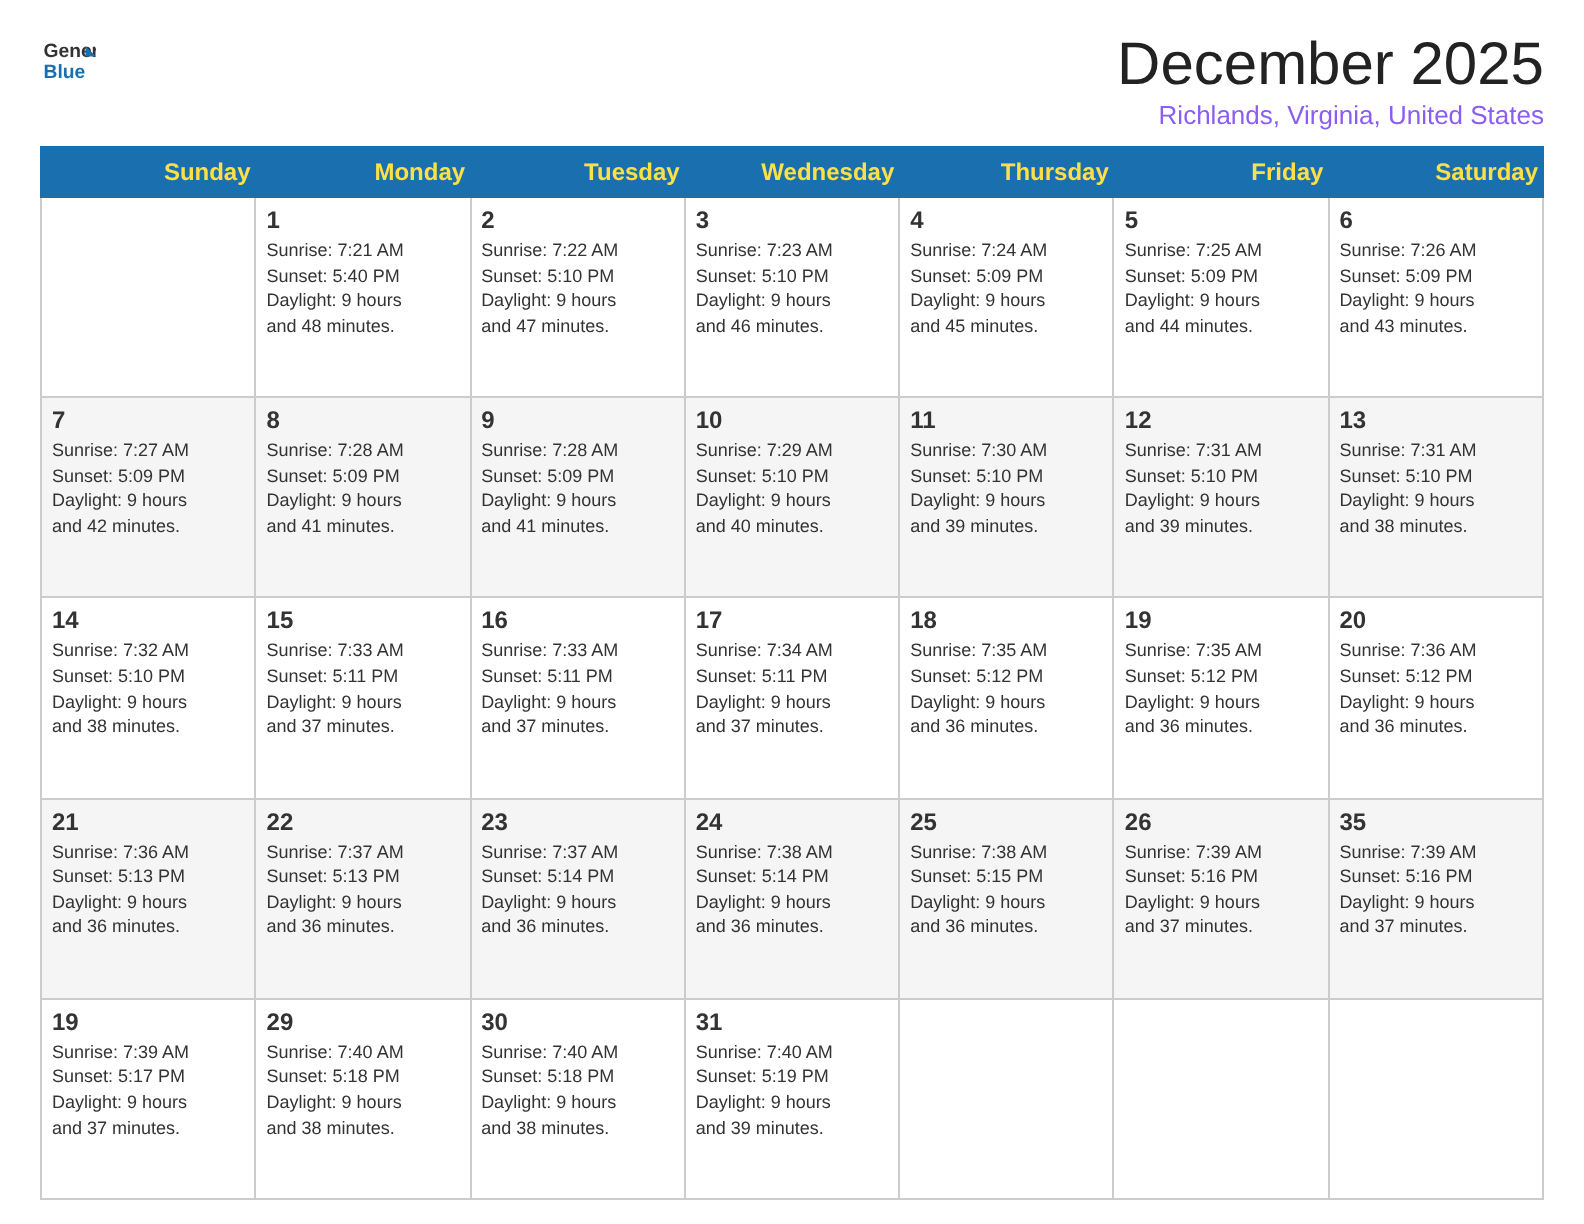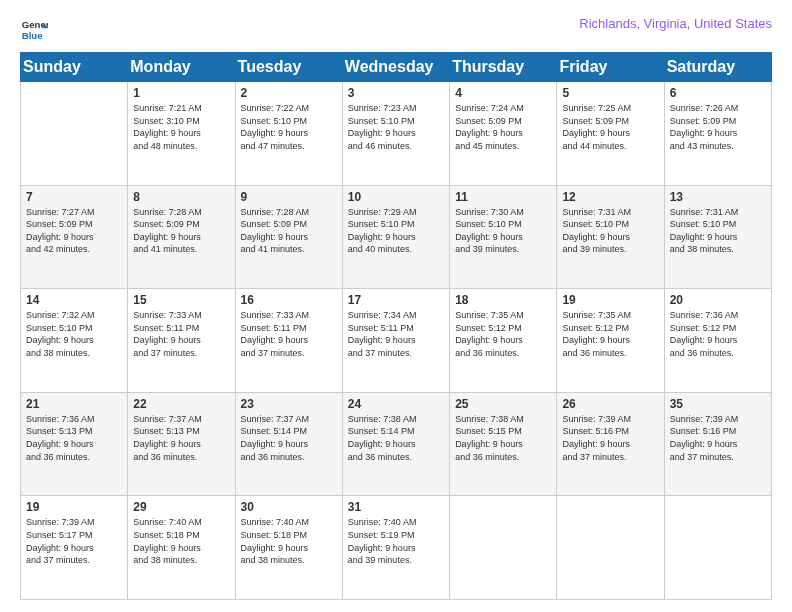--- a/index.html
+++ b/index.html
@@ -97,6 +97,7 @@
       </svg>
     </div>
     <div class="title-block">
+      <div class="month-title">December 2025</div>
       <div class="location">Richlands, Virginia, United States</div>
     </div>
   </div>

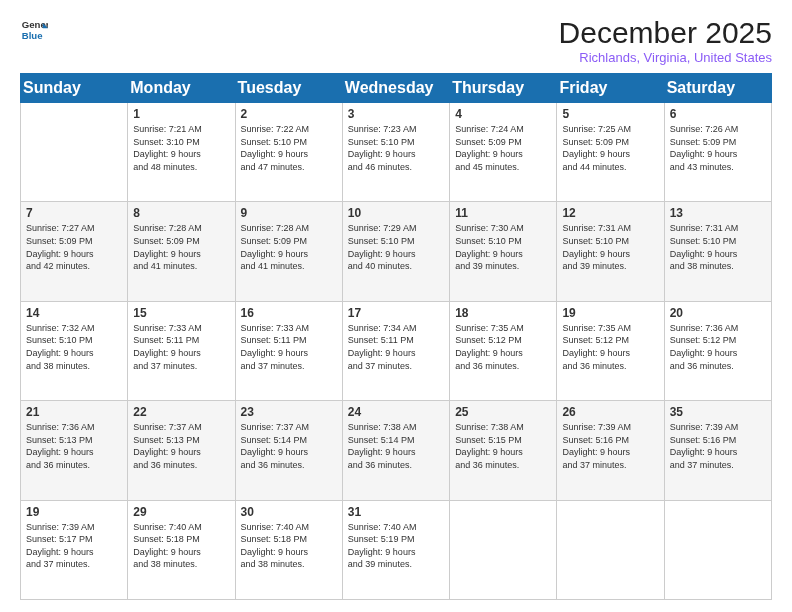--- a/index.html
+++ b/index.html
@@ -53,10 +53,10 @@
     }
     .calendar th {
       background: #1a6faf;
-      color: #ffffff;
-      font-size: 16px;
+      color: #fde047;
+      font-size: 12px;
       font-weight: bold;
-      text-align: left;
+      text-align: right;
       padding: 5px 2px;
       border: 1px solid #1a6faf;
     }

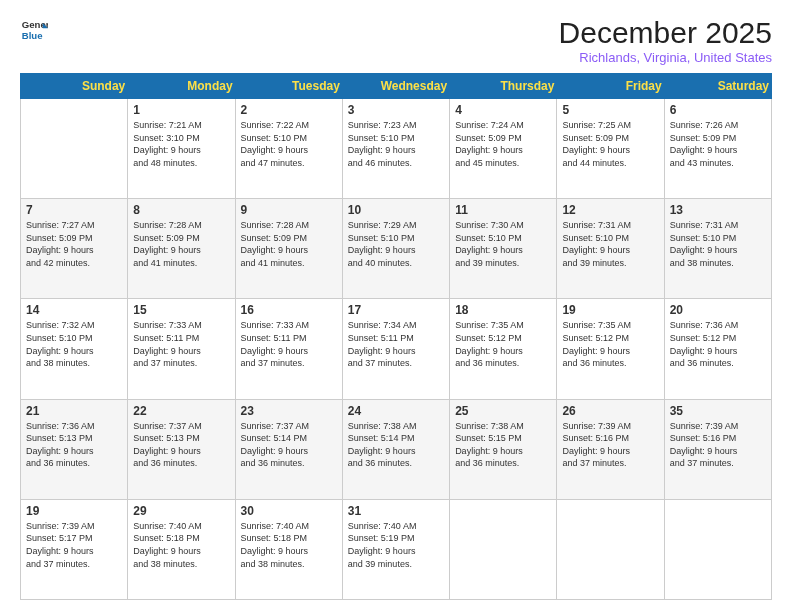--- a/index.html
+++ b/index.html
@@ -120,7 +120,7 @@
           <td>
             <span class="day-num">1</span>
             <div class="day-info" style="white-space: pre-line;">Sunrise: 7:21 AM
-Sunset: 3:10 PM
+Sunset: 5:40 PM
 Daylight: 9 hours
 and 48 minutes.</div>
           </td>

